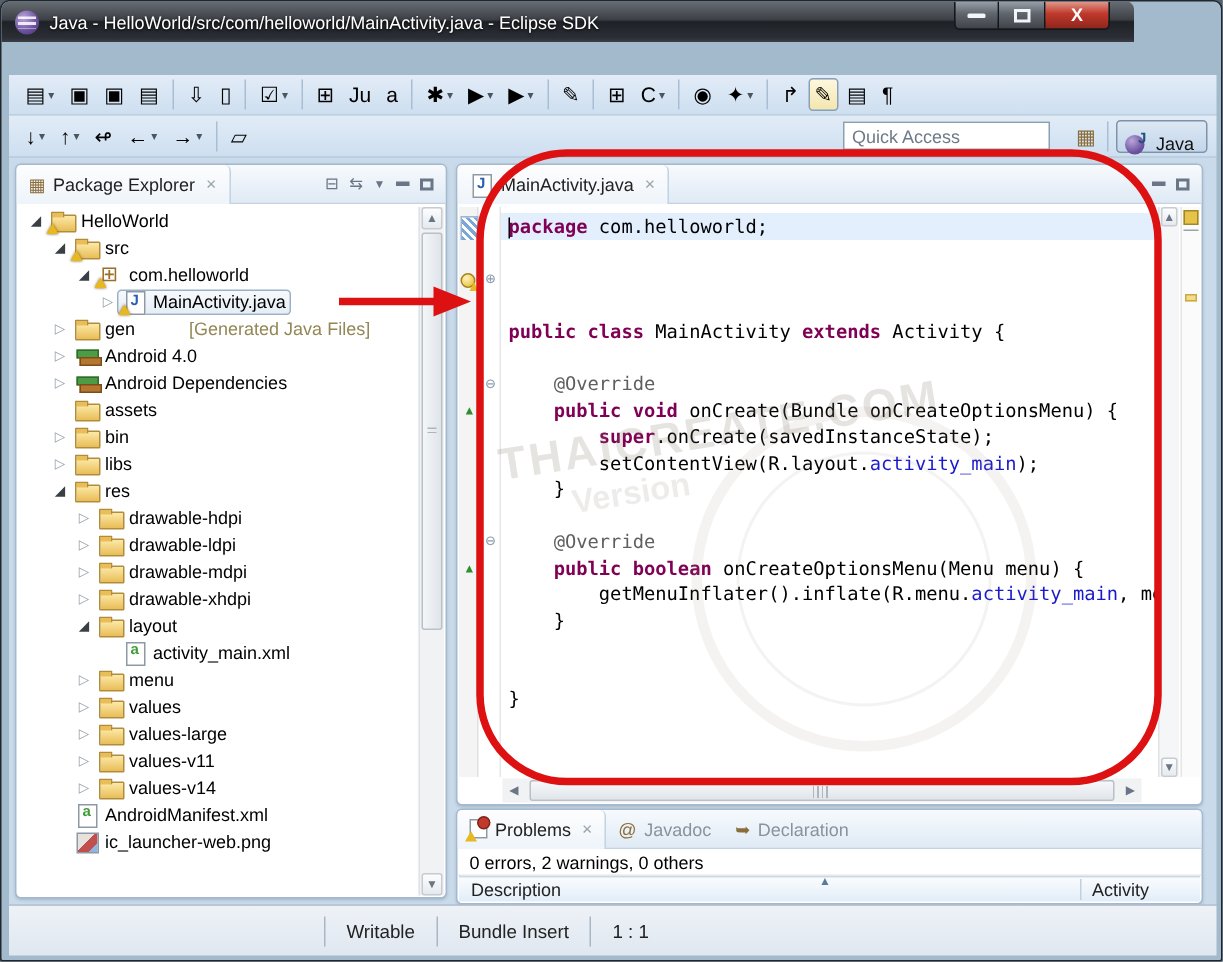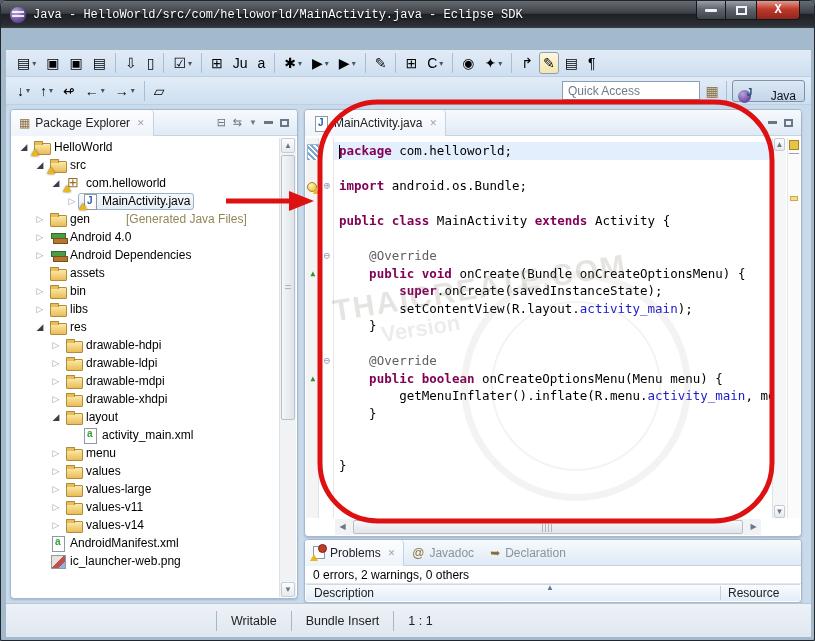--- a/index.html
+++ b/index.html
@@ -9,9 +9,9 @@
            background:#a3bacd; border:1px solid #20262c; border-radius:6px 6px 2px 2px; overflow:hidden; }
 
   
-  #titlebar { position:absolute; left:0; top:0; width:815px; height:27px;
+  #titlebar { position:absolute; left:0; top:0; width:755px; height:27px;
     background:linear-gradient(#676c73,#3c4046 45%,#1e2126 50%,#2b2f35 90%,#3a3f45);
-    border-radius:5px 5px 0 0; display:flex; align-items:center;font-family:Liberation Mono, monospace; }
+    border-radius:5px 5px 0 0; display:flex; align-items:center; }
   #app-icon { width:16px; height:16px; margin:0 7px 0 9px; border-radius:50%;
     background:radial-gradient(circle at 35% 30%, #b9a6d9, #6a4f9e 60%, #46346c);
     position:relative; overflow:hidden; }

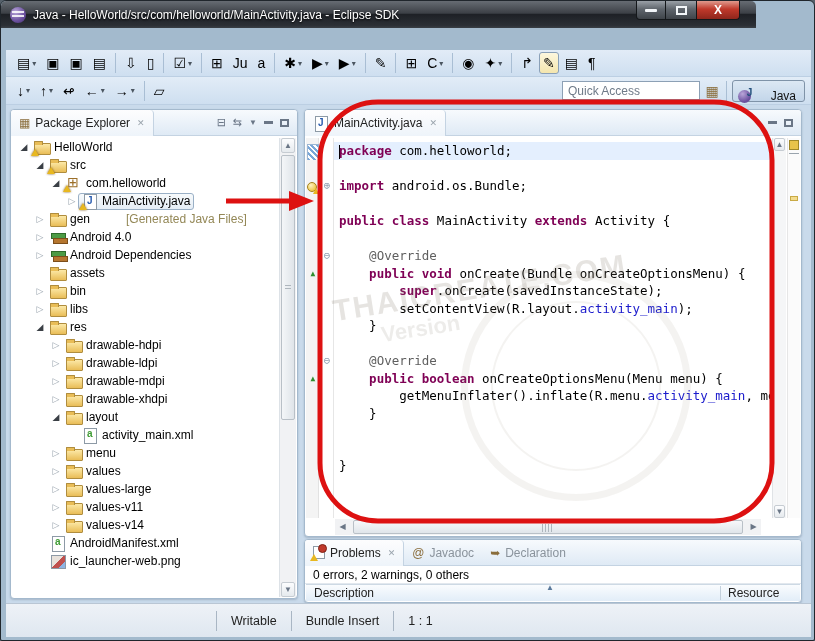--- a/index.html
+++ b/index.html
@@ -56,7 +56,7 @@
   #persp-area { position:absolute; right:6px; top:2px; display:flex; align-items:center; height:24px; }
   .persp-sep { width:1px; height:20px; background:#a9bed4; margin:0 5px; }
   #open-persp { font-size:14px; color:#8a6d3b; padding:0 2px; }
-  #java-persp { display:flex; align-items:center; gap:16px; height:22px; padding:10px 8px 0 5px;
+  #java-persp { display:flex; align-items:center; gap:4px; height:22px; padding:10px 8px 0 5px;
     border:1px solid #7f93a8; border-radius:3px; background:linear-gradient(#dce8f4,#c3d6ea); }
   #java-persp .jball { width:13px; height:13px; border-radius:50%;
     background:radial-gradient(circle at 35% 30%,#b9a6d9,#6a4f9e 65%); position:relative; }

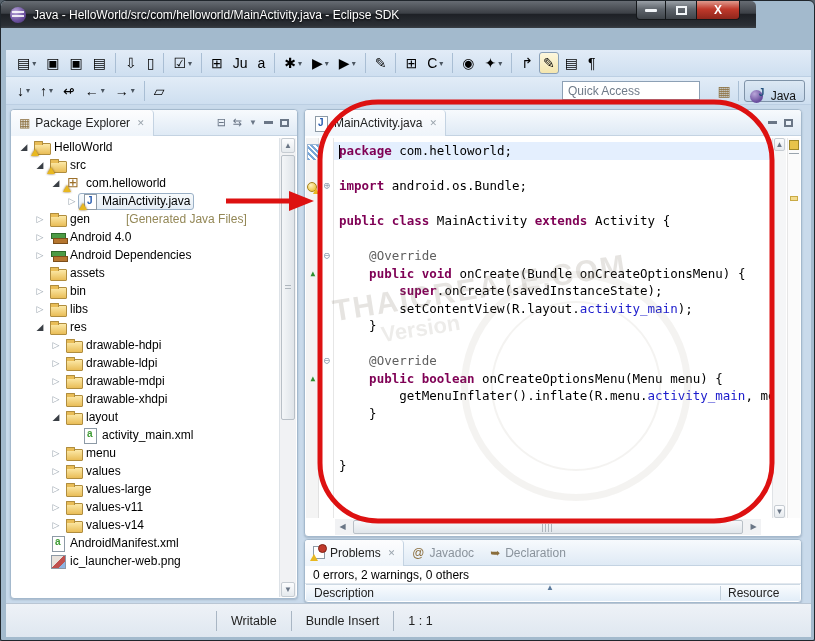--- a/index.html
+++ b/index.html
@@ -591,7 +591,7 @@
         <div id="code">
             <div class="cl hl"><span class="g range"></span><span class="f"></span><span class="t"><span class="kw">package</span><span class="pl"> com.helloworld;</span></span></div>
             <div class="cl"><span class="g "></span><span class="f"></span><span class="t"></span></div>
-            <div class="cl"><span class="g bulb"></span><span class="f">⊕</span><span class="t"><span class="kw">import</span><span class="pl"> android.os.Bundle;</span></span></div>
+            <div class="cl"><span class="g bulb"></span><span class="f">⊕</span></div>
             <div class="cl"><span class="g "></span><span class="f"></span><span class="t"></span></div>
             <div class="cl"><span class="g "></span><span class="f"></span><span class="t"><span class="kw">public</span><span class="pl"> </span><span class="kw">class</span><span class="pl"> MainActivity </span><span class="kw">extends</span><span class="pl"> Activity {</span></span></div>
             <div class="cl"><span class="g "></span><span class="f"></span><span class="t"></span></div>

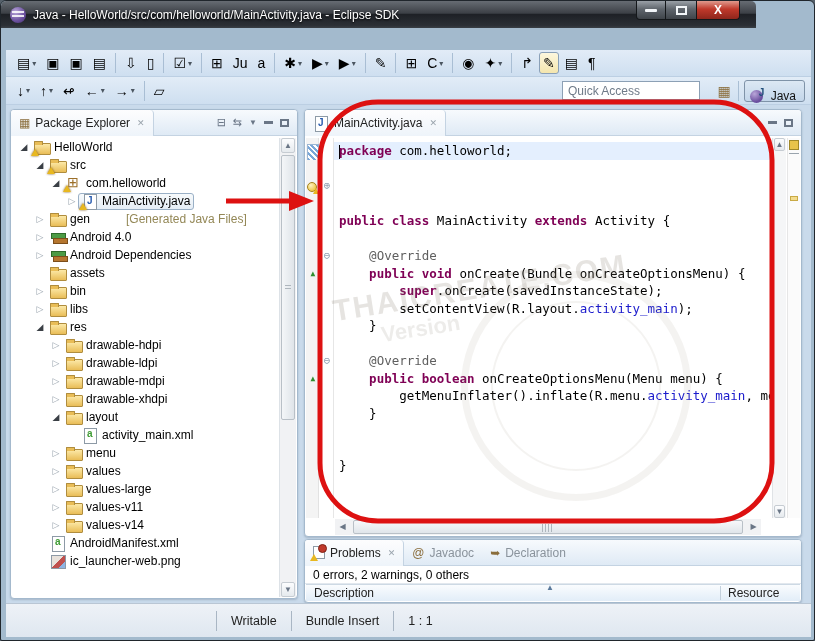--- a/index.html
+++ b/index.html
@@ -655,7 +655,7 @@
         <span id="col-desc">Description</span>
         <span id="sort-ind">▲</span>
         <span id="col-sep"></span>
-        <span id="col-res">Resource</span>
+        <span id="col-res">Activity</span>
       </div>
     </div>
   </div>

